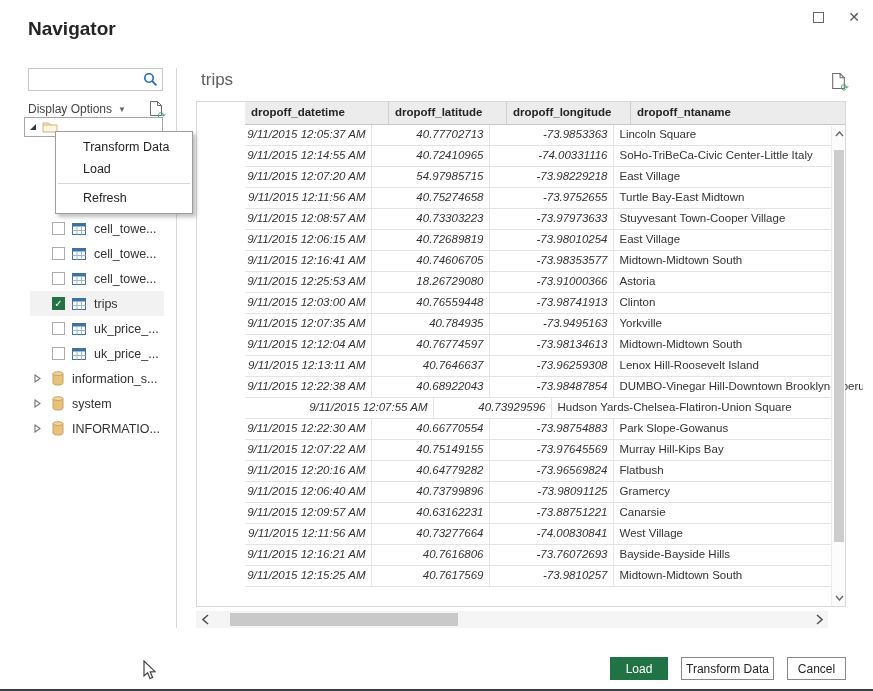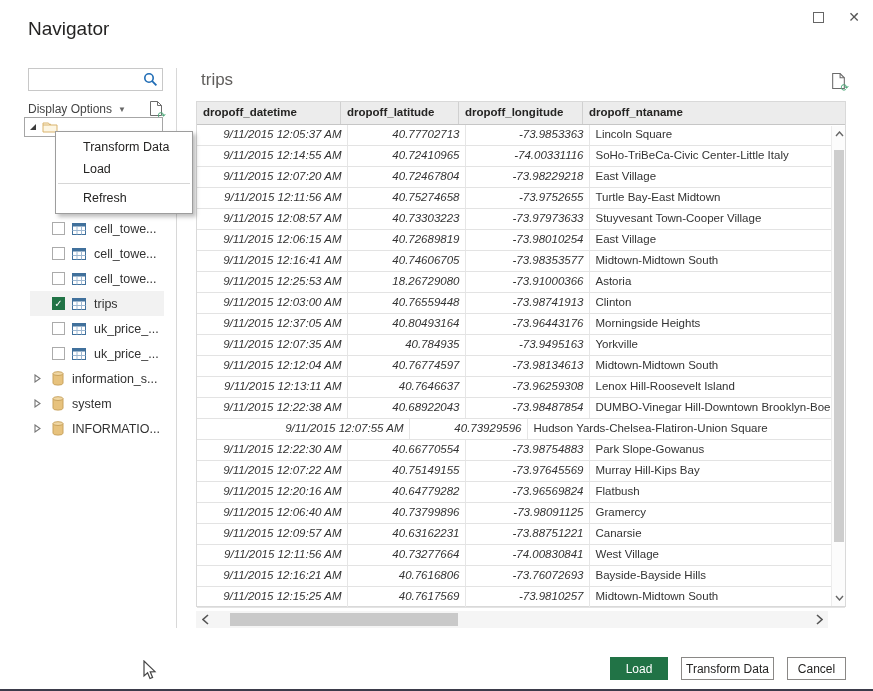--- a/index.html
+++ b/index.html
@@ -8,7 +8,7 @@
   .dialog { position:relative; width:873px; height:691px; background:#fff; overflow:hidden;
             border-bottom:2px solid #3b3b4a; }
   
-  .title { position:absolute; left:28px; top:18px; font-size:19px; font-weight:normal; color:#252423; }
+  .title { position:absolute; left:28px; top:18px; font-size:19px; font-weight:bold; color:#252423; }
   .winctl { position:absolute; top:8px; right:10px; display:flex; gap:18px; }
   .winbtn { width:18px; height:18px; display:flex; align-items:center; justify-content:center;
             color:#555; font-size:14px; cursor:default; }

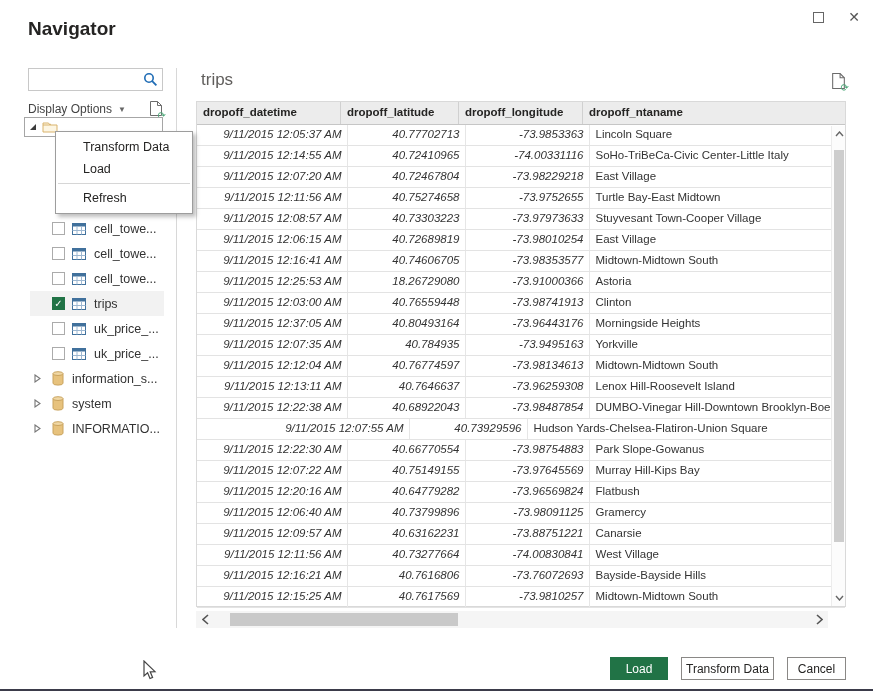--- a/index.html
+++ b/index.html
@@ -52,7 +52,7 @@
   .refdoc .arrows { position:absolute; right:-3px; bottom:-3px; font-size:10px; color:#4ca878;
                     background:transparent; line-height:1; }
   .grid { position:absolute; left:196px; top:101px; width:650px; height:506px;
-          border:1px solid #d9d9d9; background:#fff; font-size:11.5px; }
+          border:1px solid #d9d9d9; background:#fff; font-size:11.5px;padding-left:48px; }
   .ghead { display:flex; height:23px; background:#ececec; border-bottom:1px solid #c6c6c6; }
   .gh { font-weight:bold; color:#252423; padding:4px 0 0 6px; border-right:1px solid #d0d0d0;
         white-space:nowrap; overflow:hidden; flex:none; }

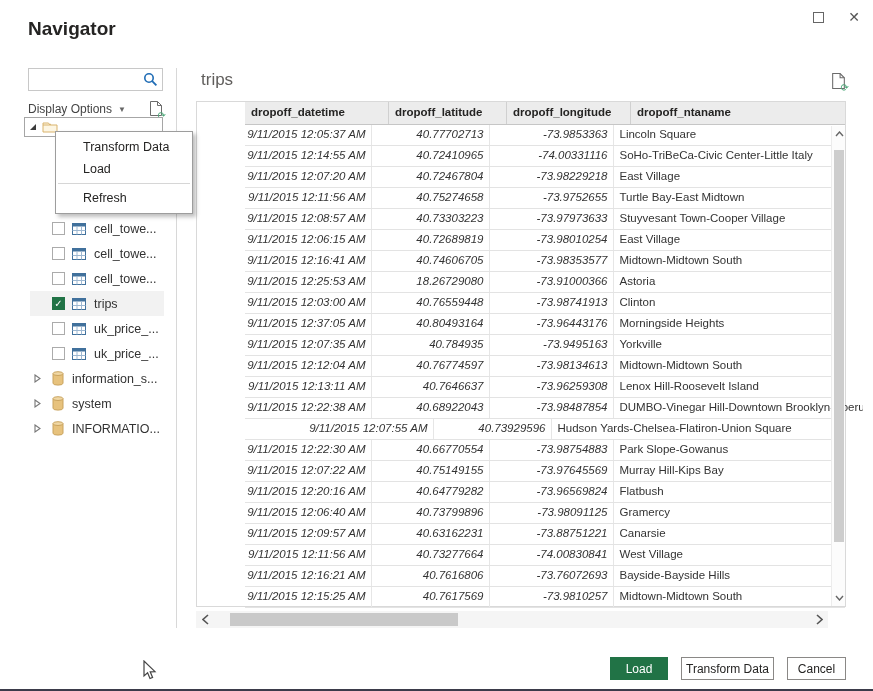--- a/index.html
+++ b/index.html
@@ -293,7 +293,7 @@
         </div>
         <div class="grow">
           <div class="gc c0 num">9/11/2015 12:07:20 AM</div>
-          <div class="gc c1 num">40.72467804</div>
+          <div class="gc c1 num">54.97985715</div>
           <div class="gc c2 num">-73.98229218</div>
           <div class="gc c3 txt">East Village</div>
         </div>

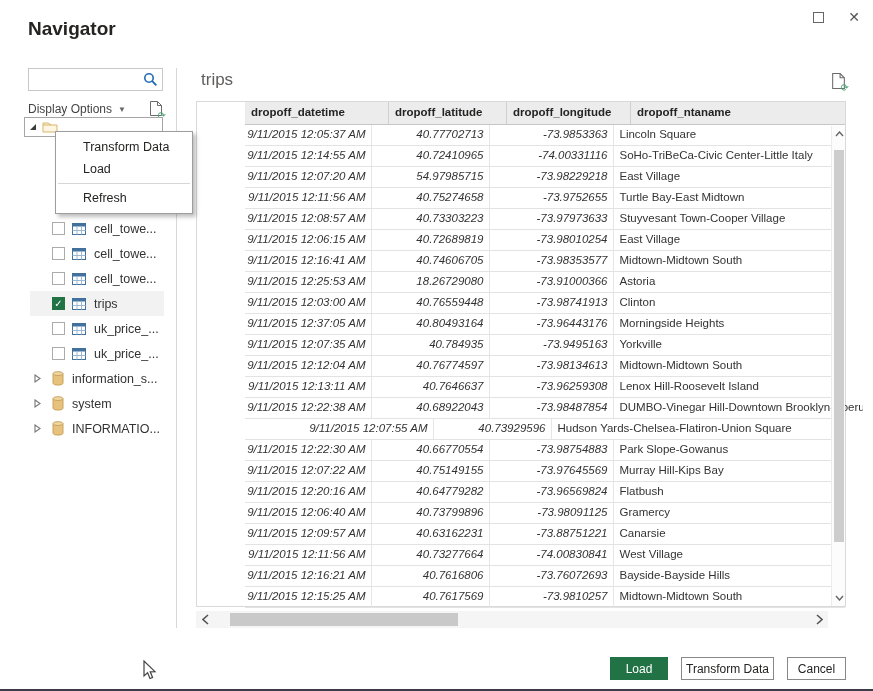--- a/index.html
+++ b/index.html
@@ -334,12 +334,6 @@
           <div class="gc c3 txt">Clinton</div>
         </div>
         <div class="grow">
-          <div class="gc c0 num">9/11/2015 12:37:05 AM</div>
-          <div class="gc c1 num">40.80493164</div>
-          <div class="gc c2 num">-73.96443176</div>
-          <div class="gc c3 txt">Morningside Heights</div>
-        </div>
-        <div class="grow">
           <div class="gc c0 num">9/11/2015 12:07:35 AM</div>
           <div class="gc c1 num">40.784935</div>
           <div class="gc c2 num">-73.9495163</div>

